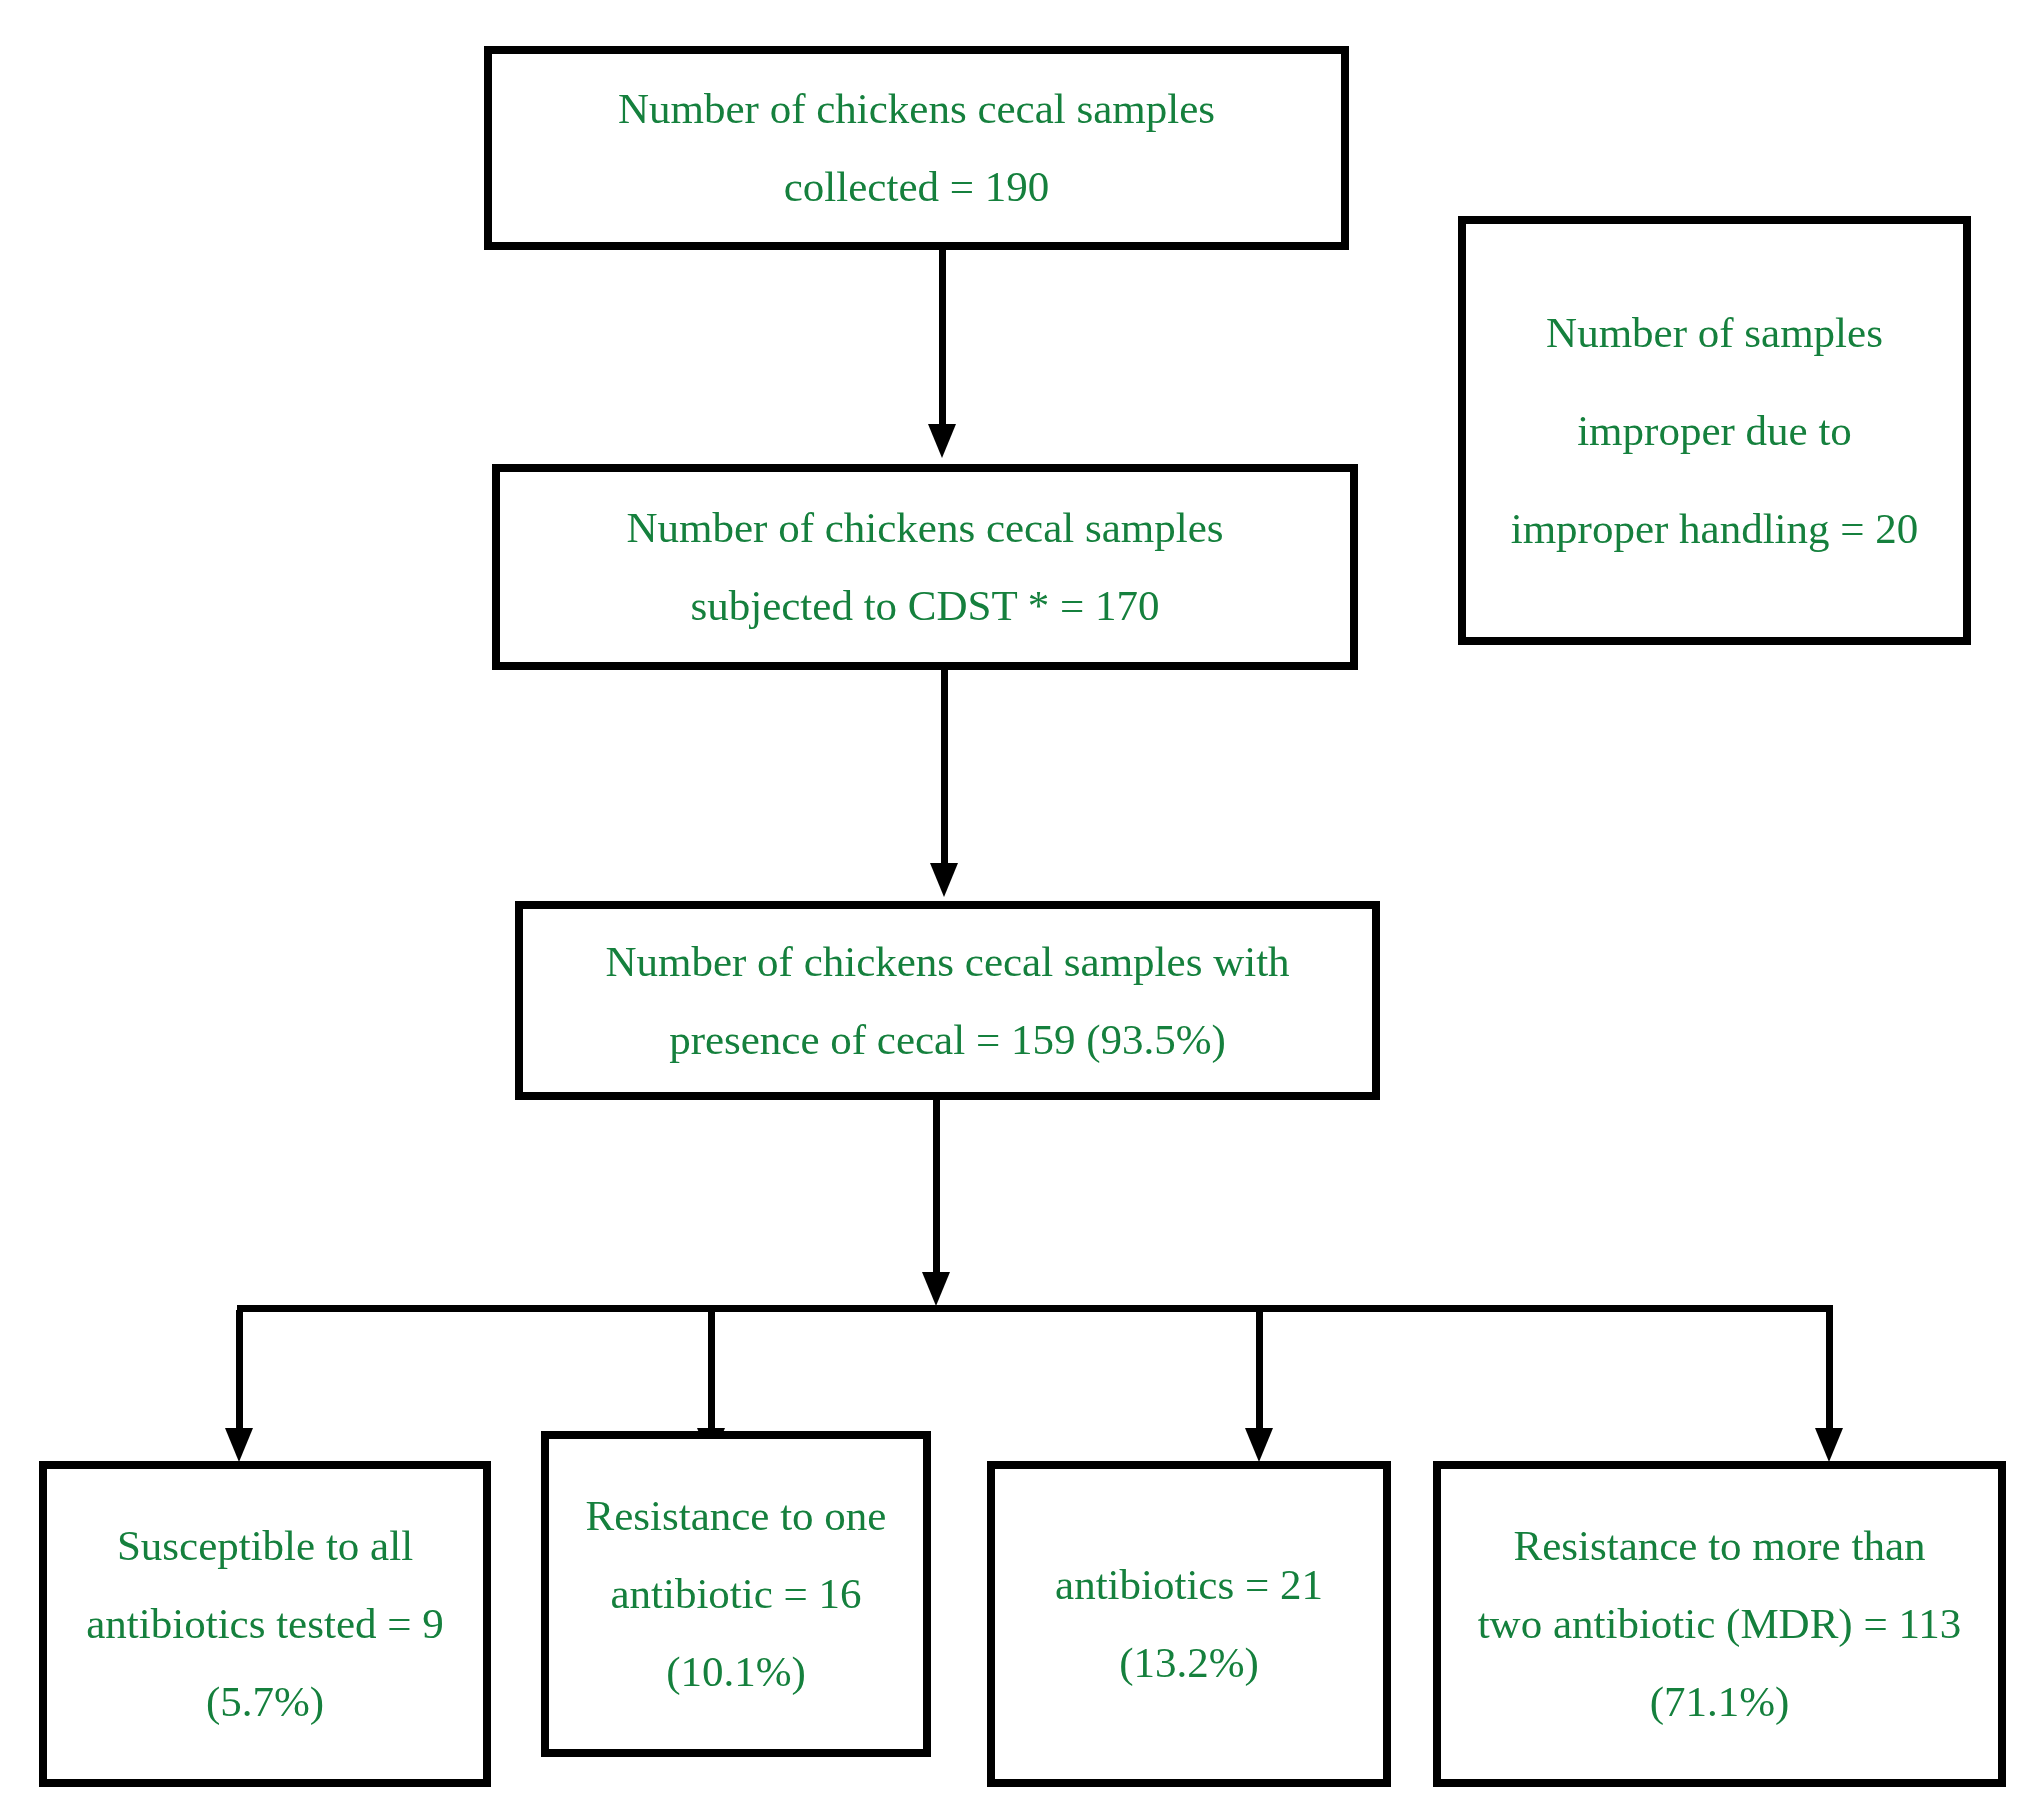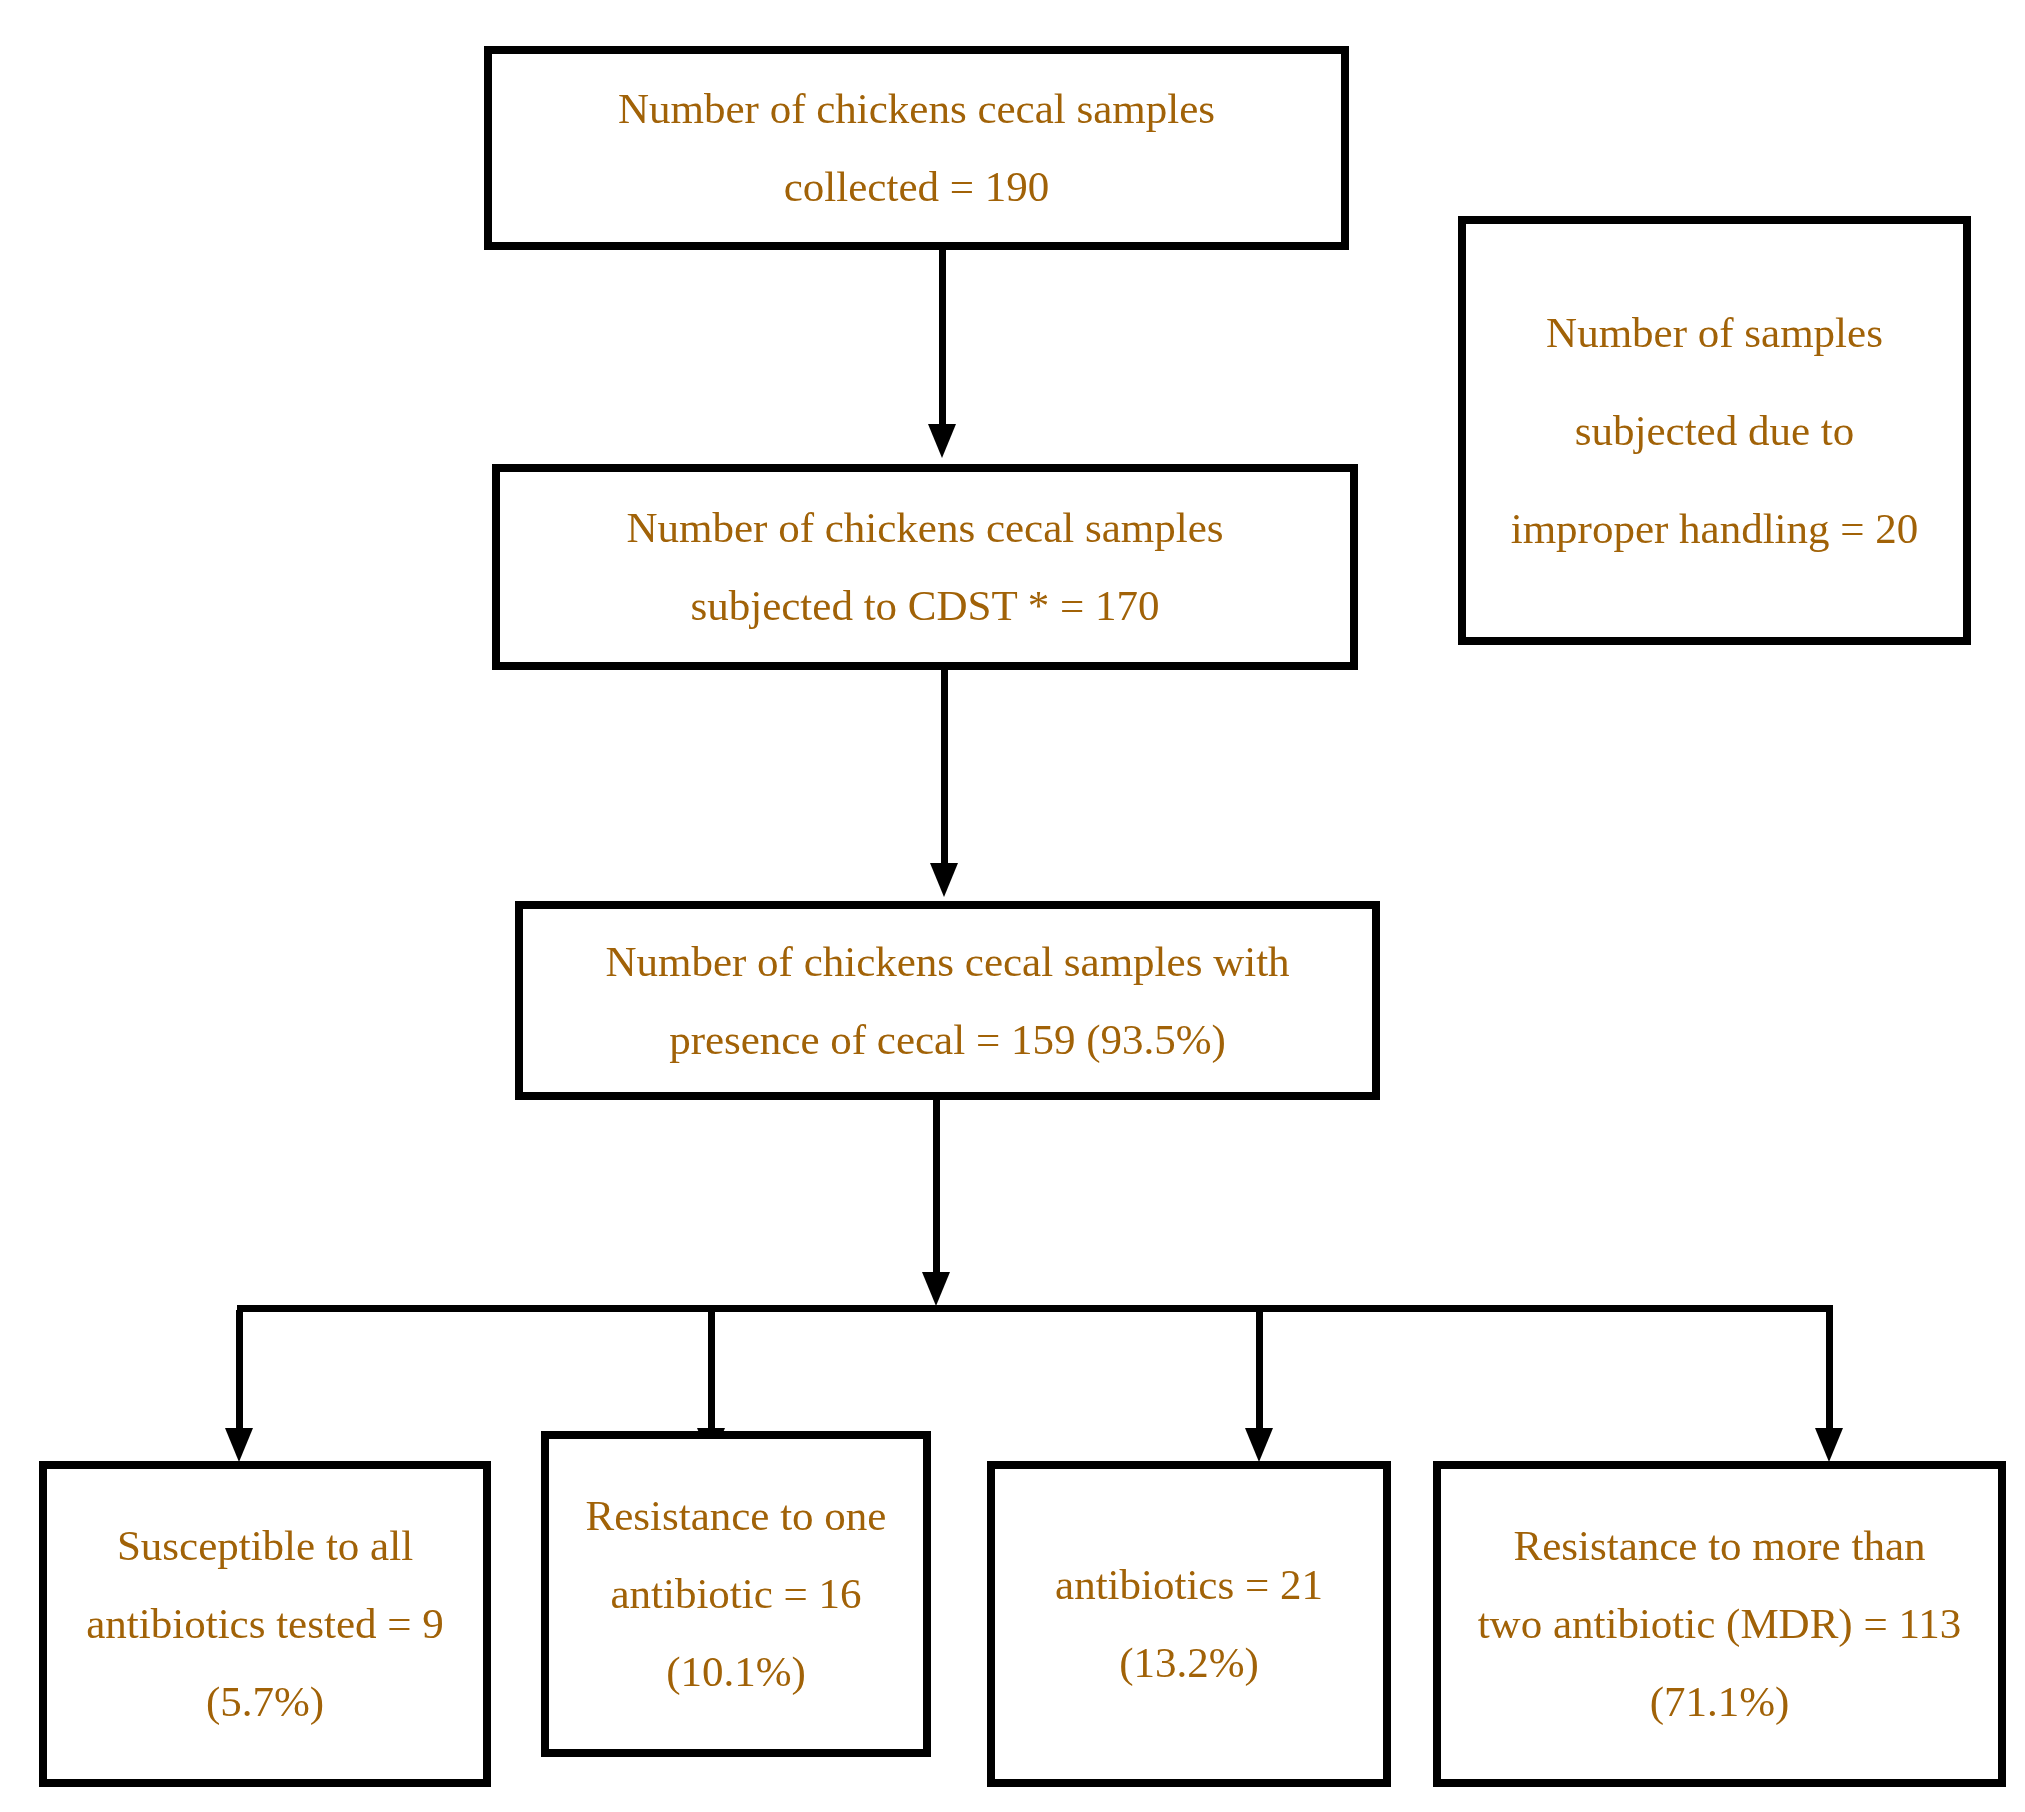--- a/index.html
+++ b/index.html
@@ -14,7 +14,7 @@
     background: #ffffff;
     font-family: "Liberation Serif", "DejaVu Serif", serif;
     font-size: 43px;
-    color: #a16207;
+    color: #15803d;
   }
   .node {
     position: absolute;

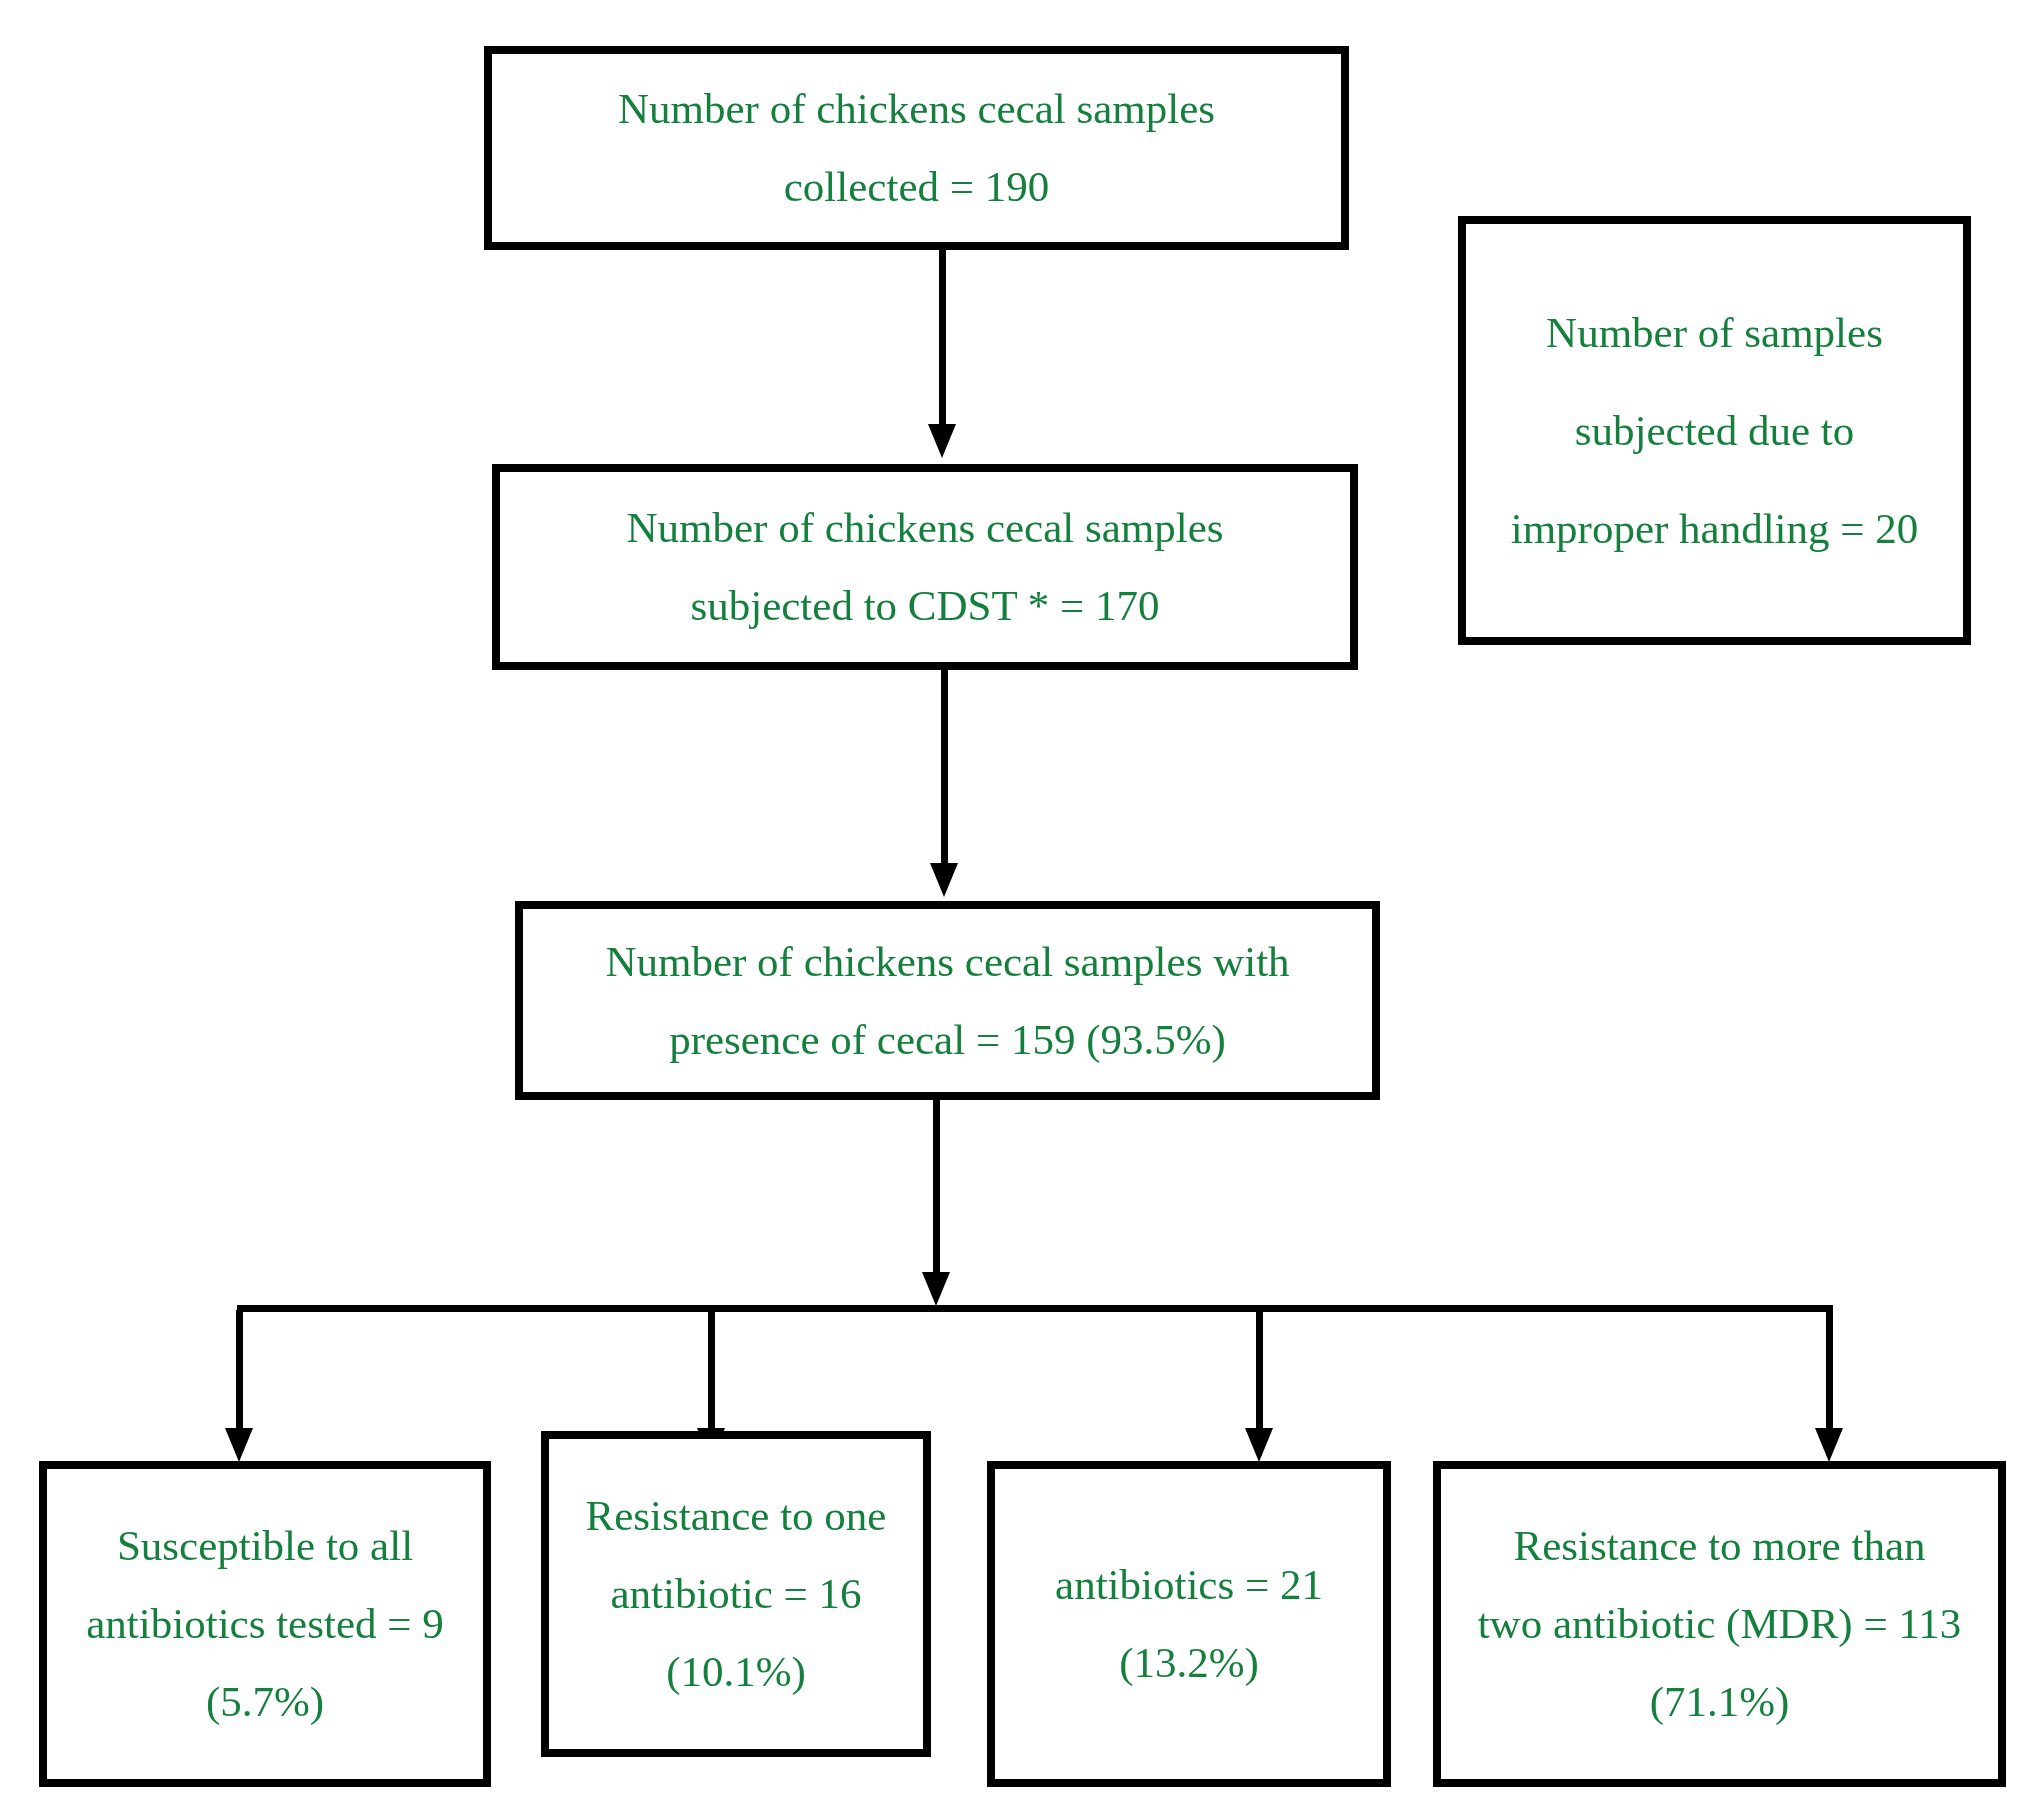--- a/index.html
+++ b/index.html
@@ -65,7 +65,7 @@
 
   <div class="node" style="left:1458px; top:216px; width:513px; height:429px;gap:20px;">
     <div class="line">Number of samples</div>
-    <div class="line">subjected due to</div>
+    <div class="line">improper due to</div>
     <div class="line">improper handling = 20</div>
   </div>
 

